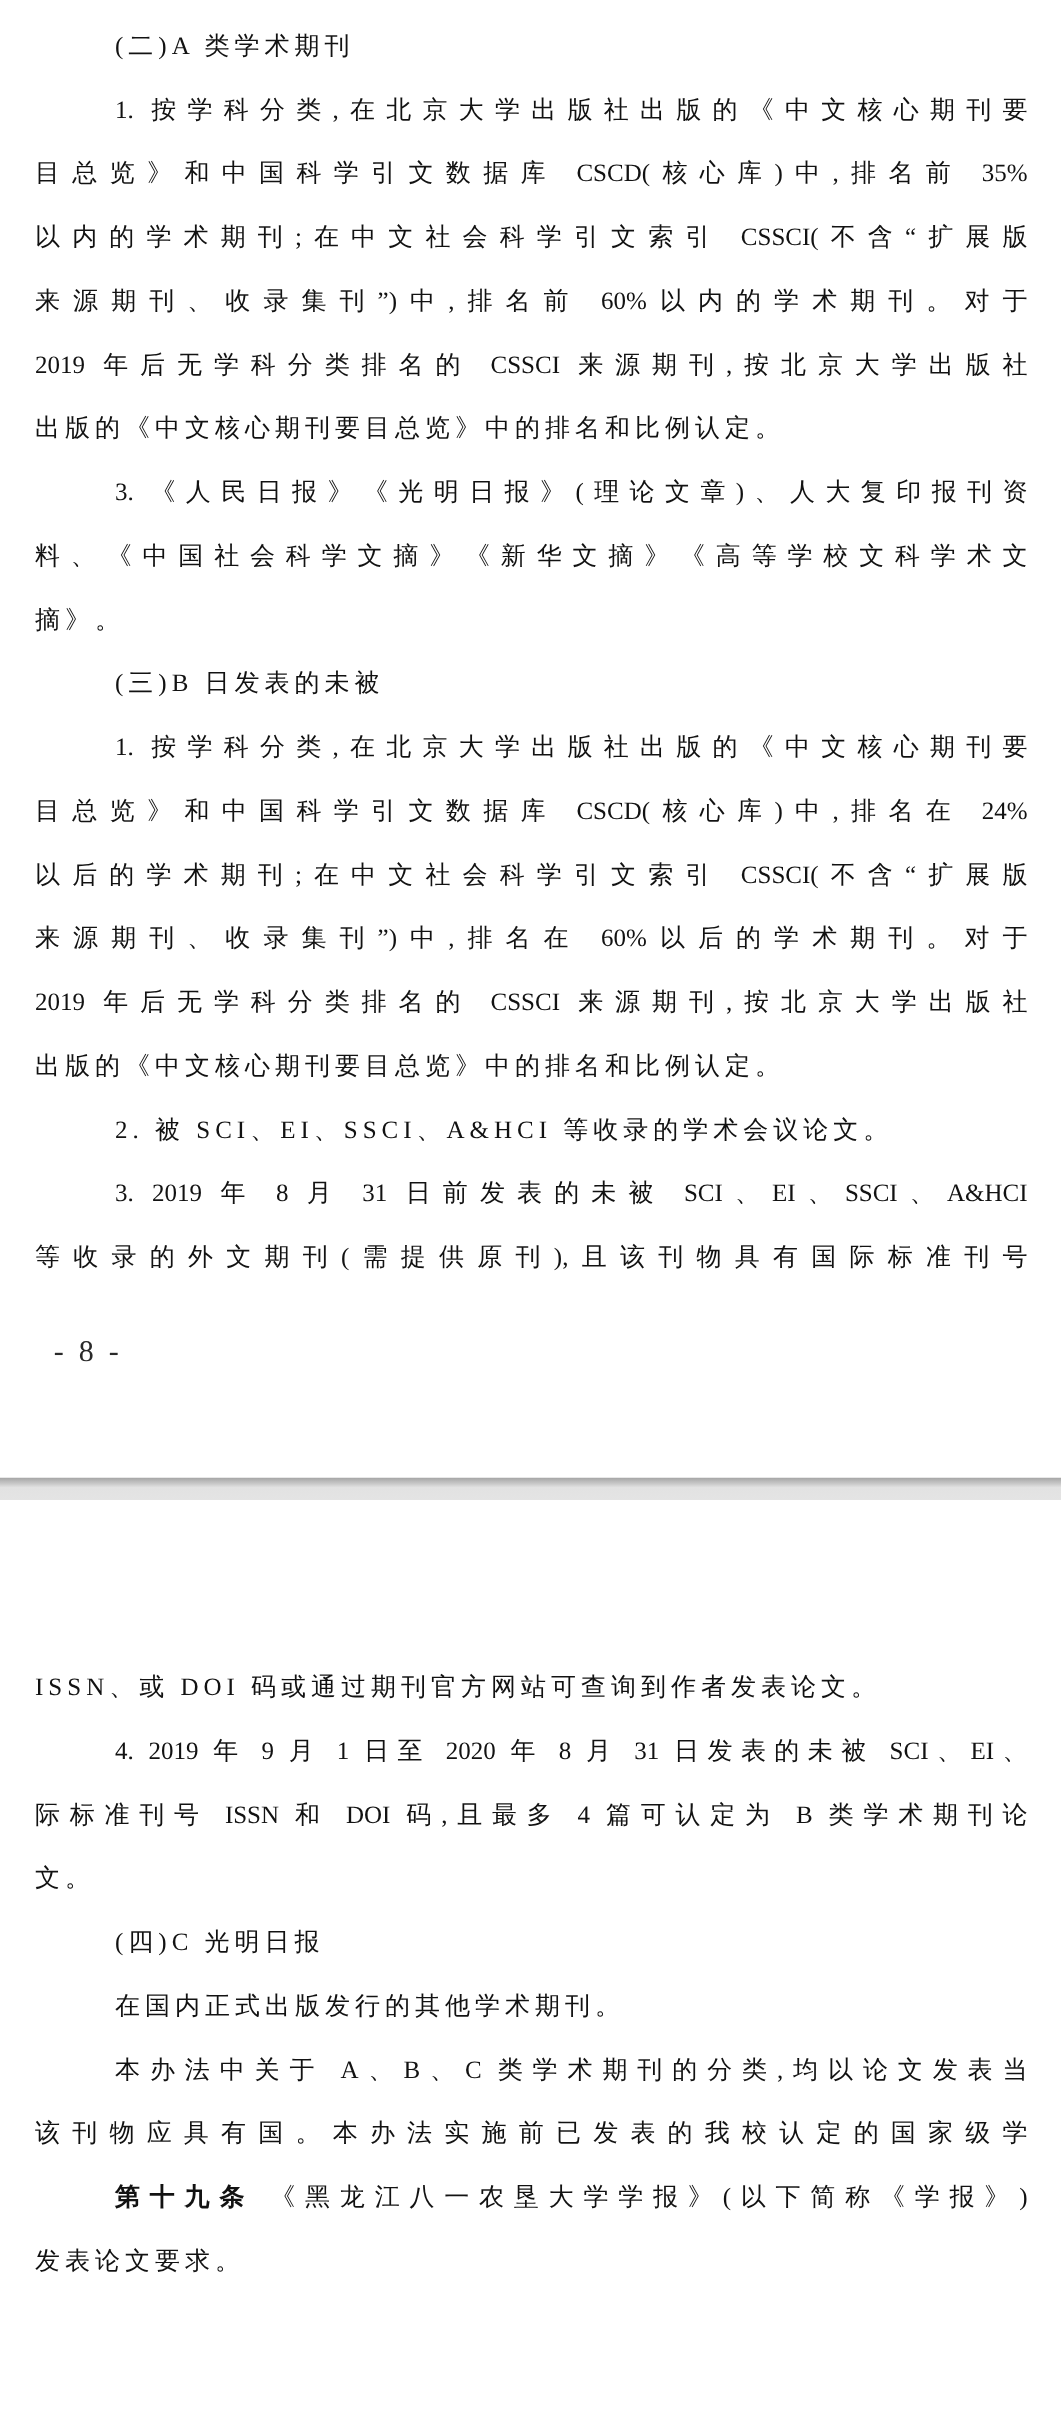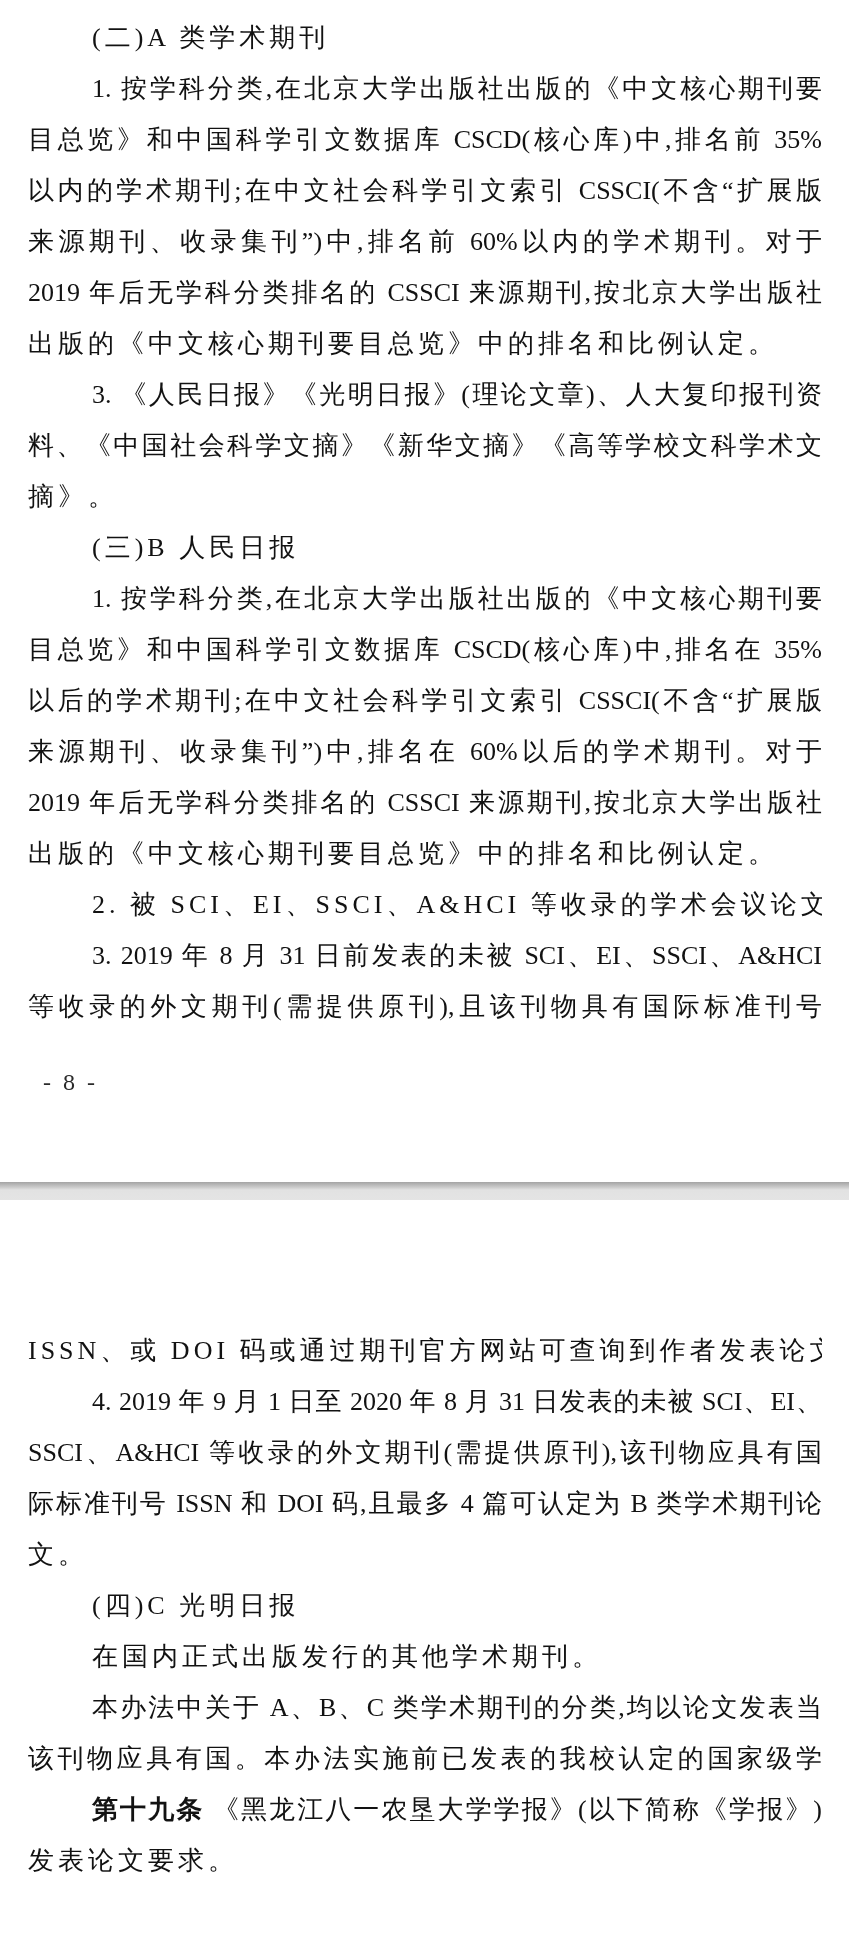--- a/index.html
+++ b/index.html
@@ -40,7 +40,7 @@
   .line {
     height: 51px;
     line-height: 51px;
-    font-size: 26px;
+    font-size: 20px;
     letter-spacing: 4px;
     white-space: nowrap;
     overflow: hidden;

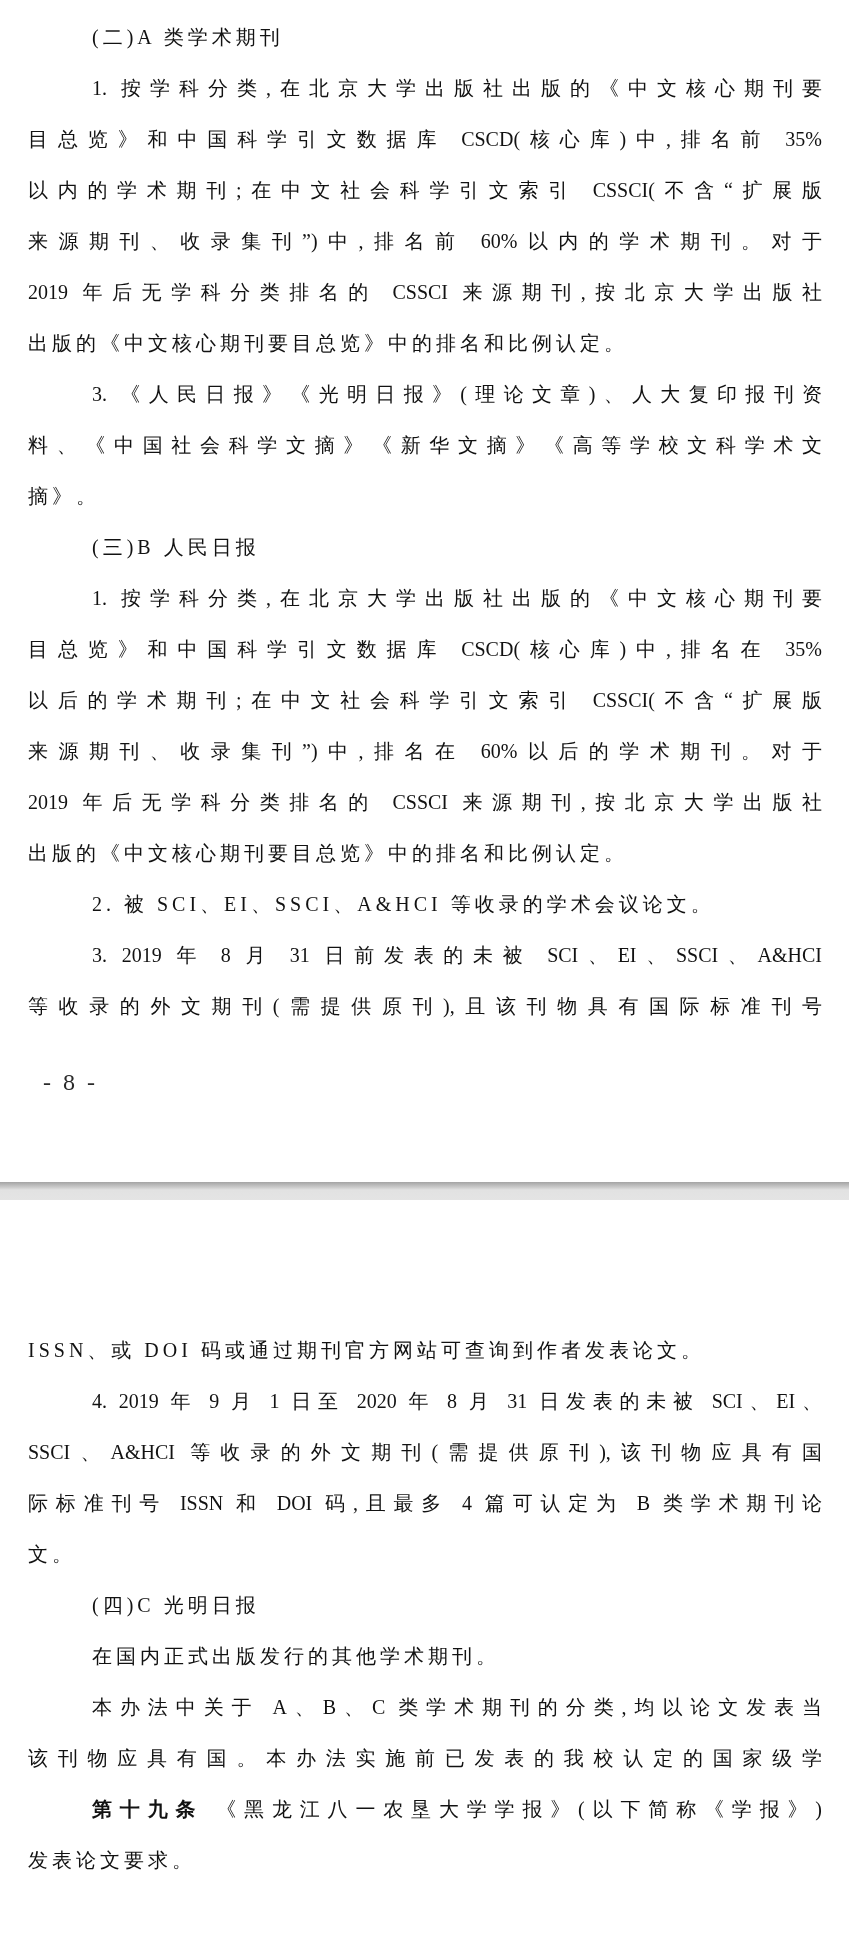--- a/index.html
+++ b/index.html
@@ -86,7 +86,7 @@
         <div class="line indent full">3. 《人民日报》《光明日报》(理论文章)、人大复印报刊资</div>
         <div class="line full">料、《中国社会科学文摘》《新华文摘》《高等学校文科学术文</div>
         <div class="line">摘》。</div>
-        <div class="line indent">(三)B 人民日报</div>
+        <div class="line indent">(三)B 日发表的未被</div>
         <div class="line indent full">1. 按学科分类,在北京大学出版社出版的《中文核心期刊要</div>
         <div class="line full">目总览》和中国科学引文数据库 CSCD(核心库)中,排名在 35%</div>
         <div class="line full">以后的学术期刊;在中文社会科学引文索引 CSSCI(不含“扩展版</div>

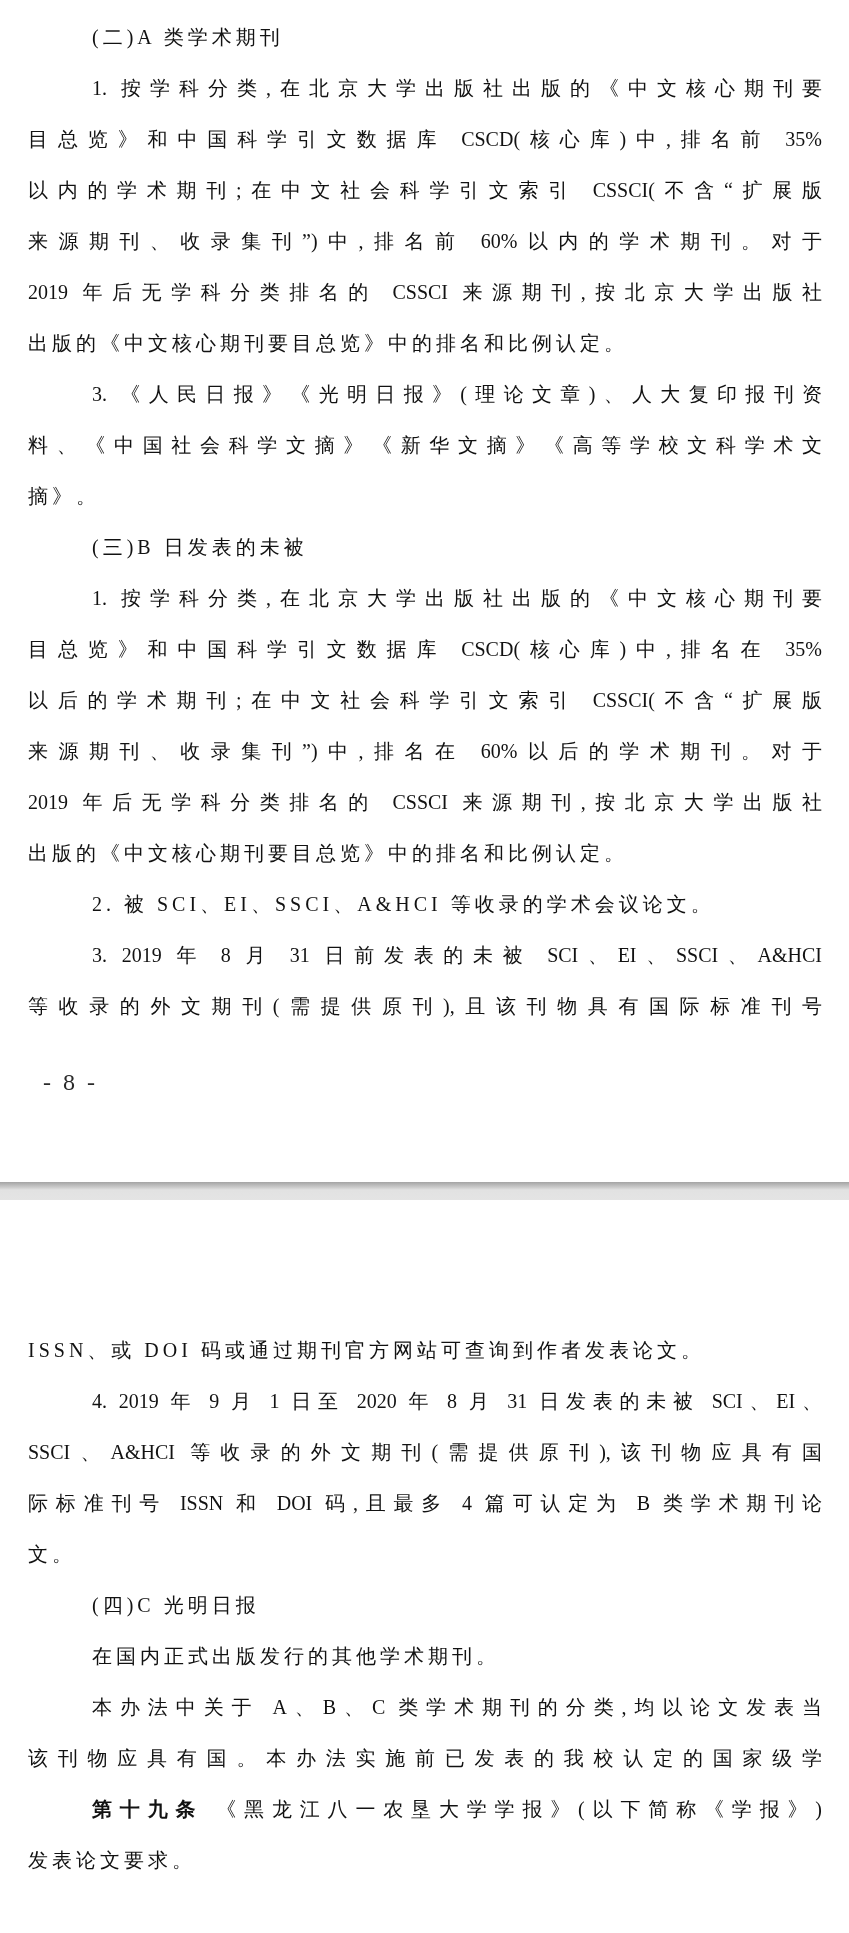--- a/index.html
+++ b/index.html
@@ -88,7 +88,7 @@
         <div class="line">摘》。</div>
         <div class="line indent">(三)B 日发表的未被</div>
         <div class="line indent full">1. 按学科分类,在北京大学出版社出版的《中文核心期刊要</div>
-        <div class="line full">目总览》和中国科学引文数据库 CSCD(核心库)中,排名在 35%</div>
+        <div class="line full">目总览》和中国科学引文数据库 CSCD(核心库)中,排名在 24%</div>
         <div class="line full">以后的学术期刊;在中文社会科学引文索引 CSSCI(不含“扩展版</div>
         <div class="line full">来源期刊、收录集刊”)中,排名在 60%以后的学术期刊。对于</div>
         <div class="line full">2019 年后无学科分类排名的 CSSCI 来源期刊,按北京大学出版社</div>

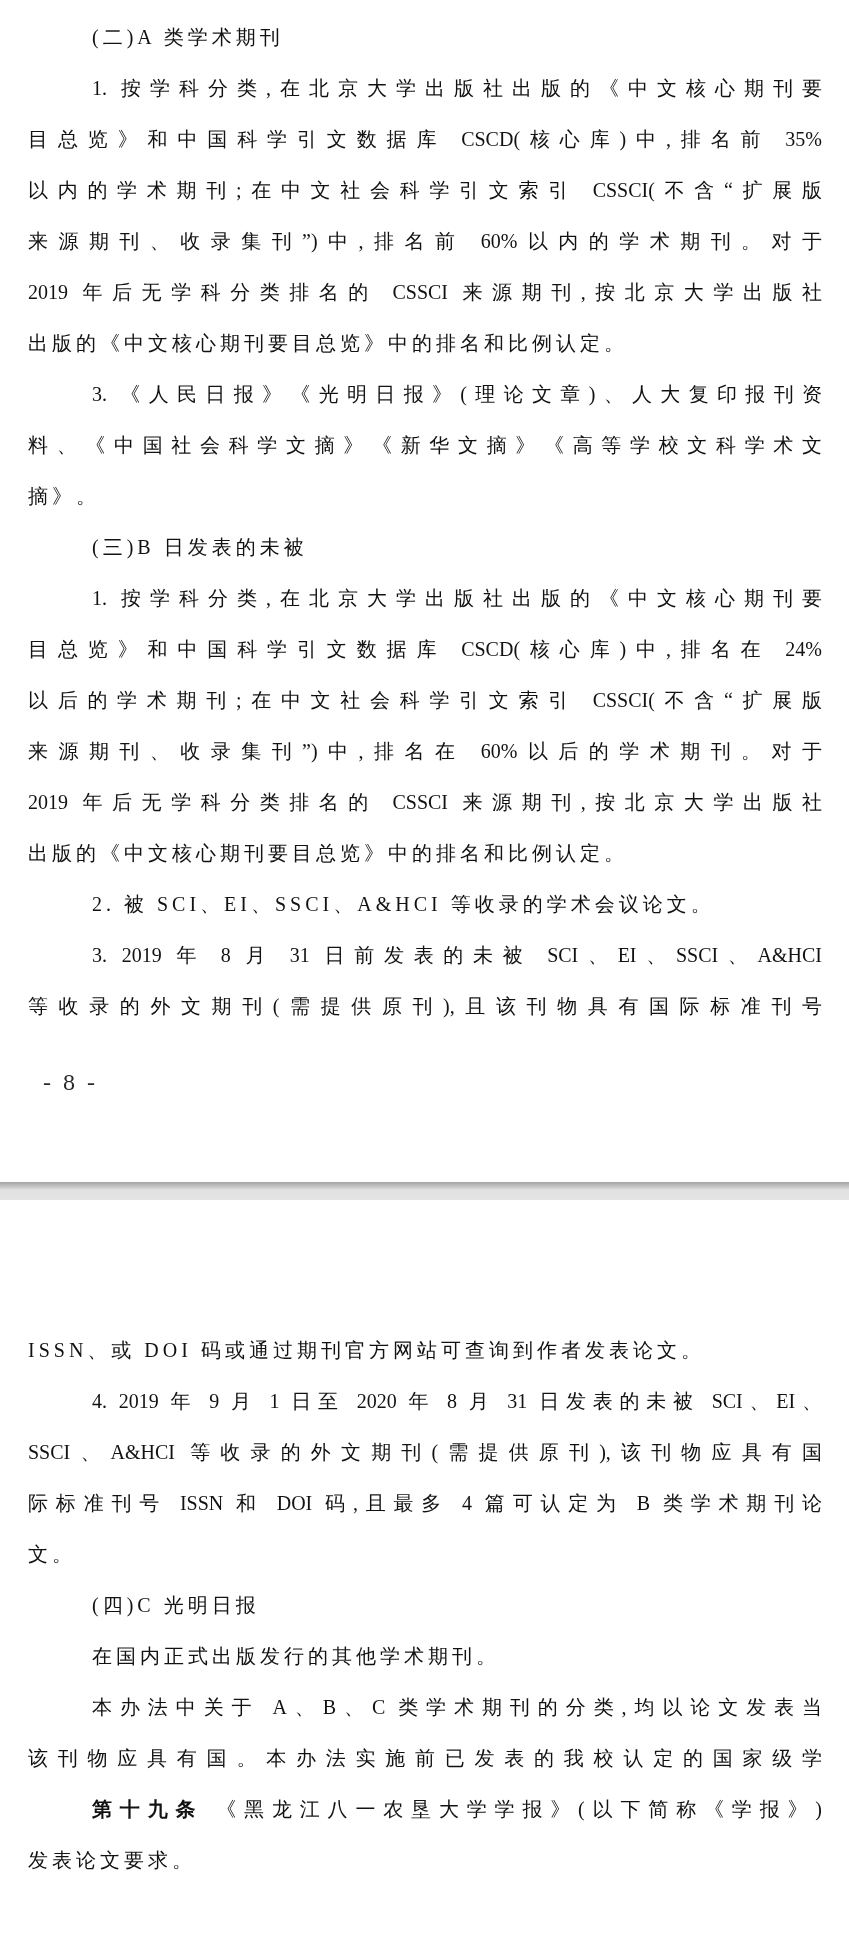--- a/index.html
+++ b/index.html
@@ -106,7 +106,6 @@
     <div class="textblock" id="page2-text">
         <div class="line">ISSN、或 DOI 码或通过期刊官方网站可查询到作者发表论文。</div>
         <div class="line indent full">4. 2019 年 9 月 1 日至 2020 年 8 月 31 日发表的未被 SCI、EI、</div>
-        <div class="line full">SSCI、A&amp;HCI 等收录的外文期刊(需提供原刊),该刊物应具有国</div>
         <div class="line full">际标准刊号 ISSN 和 DOI 码,且最多 4 篇可认定为 B 类学术期刊论</div>
         <div class="line">文。</div>
         <div class="line indent">(四)C 光明日报</div>

